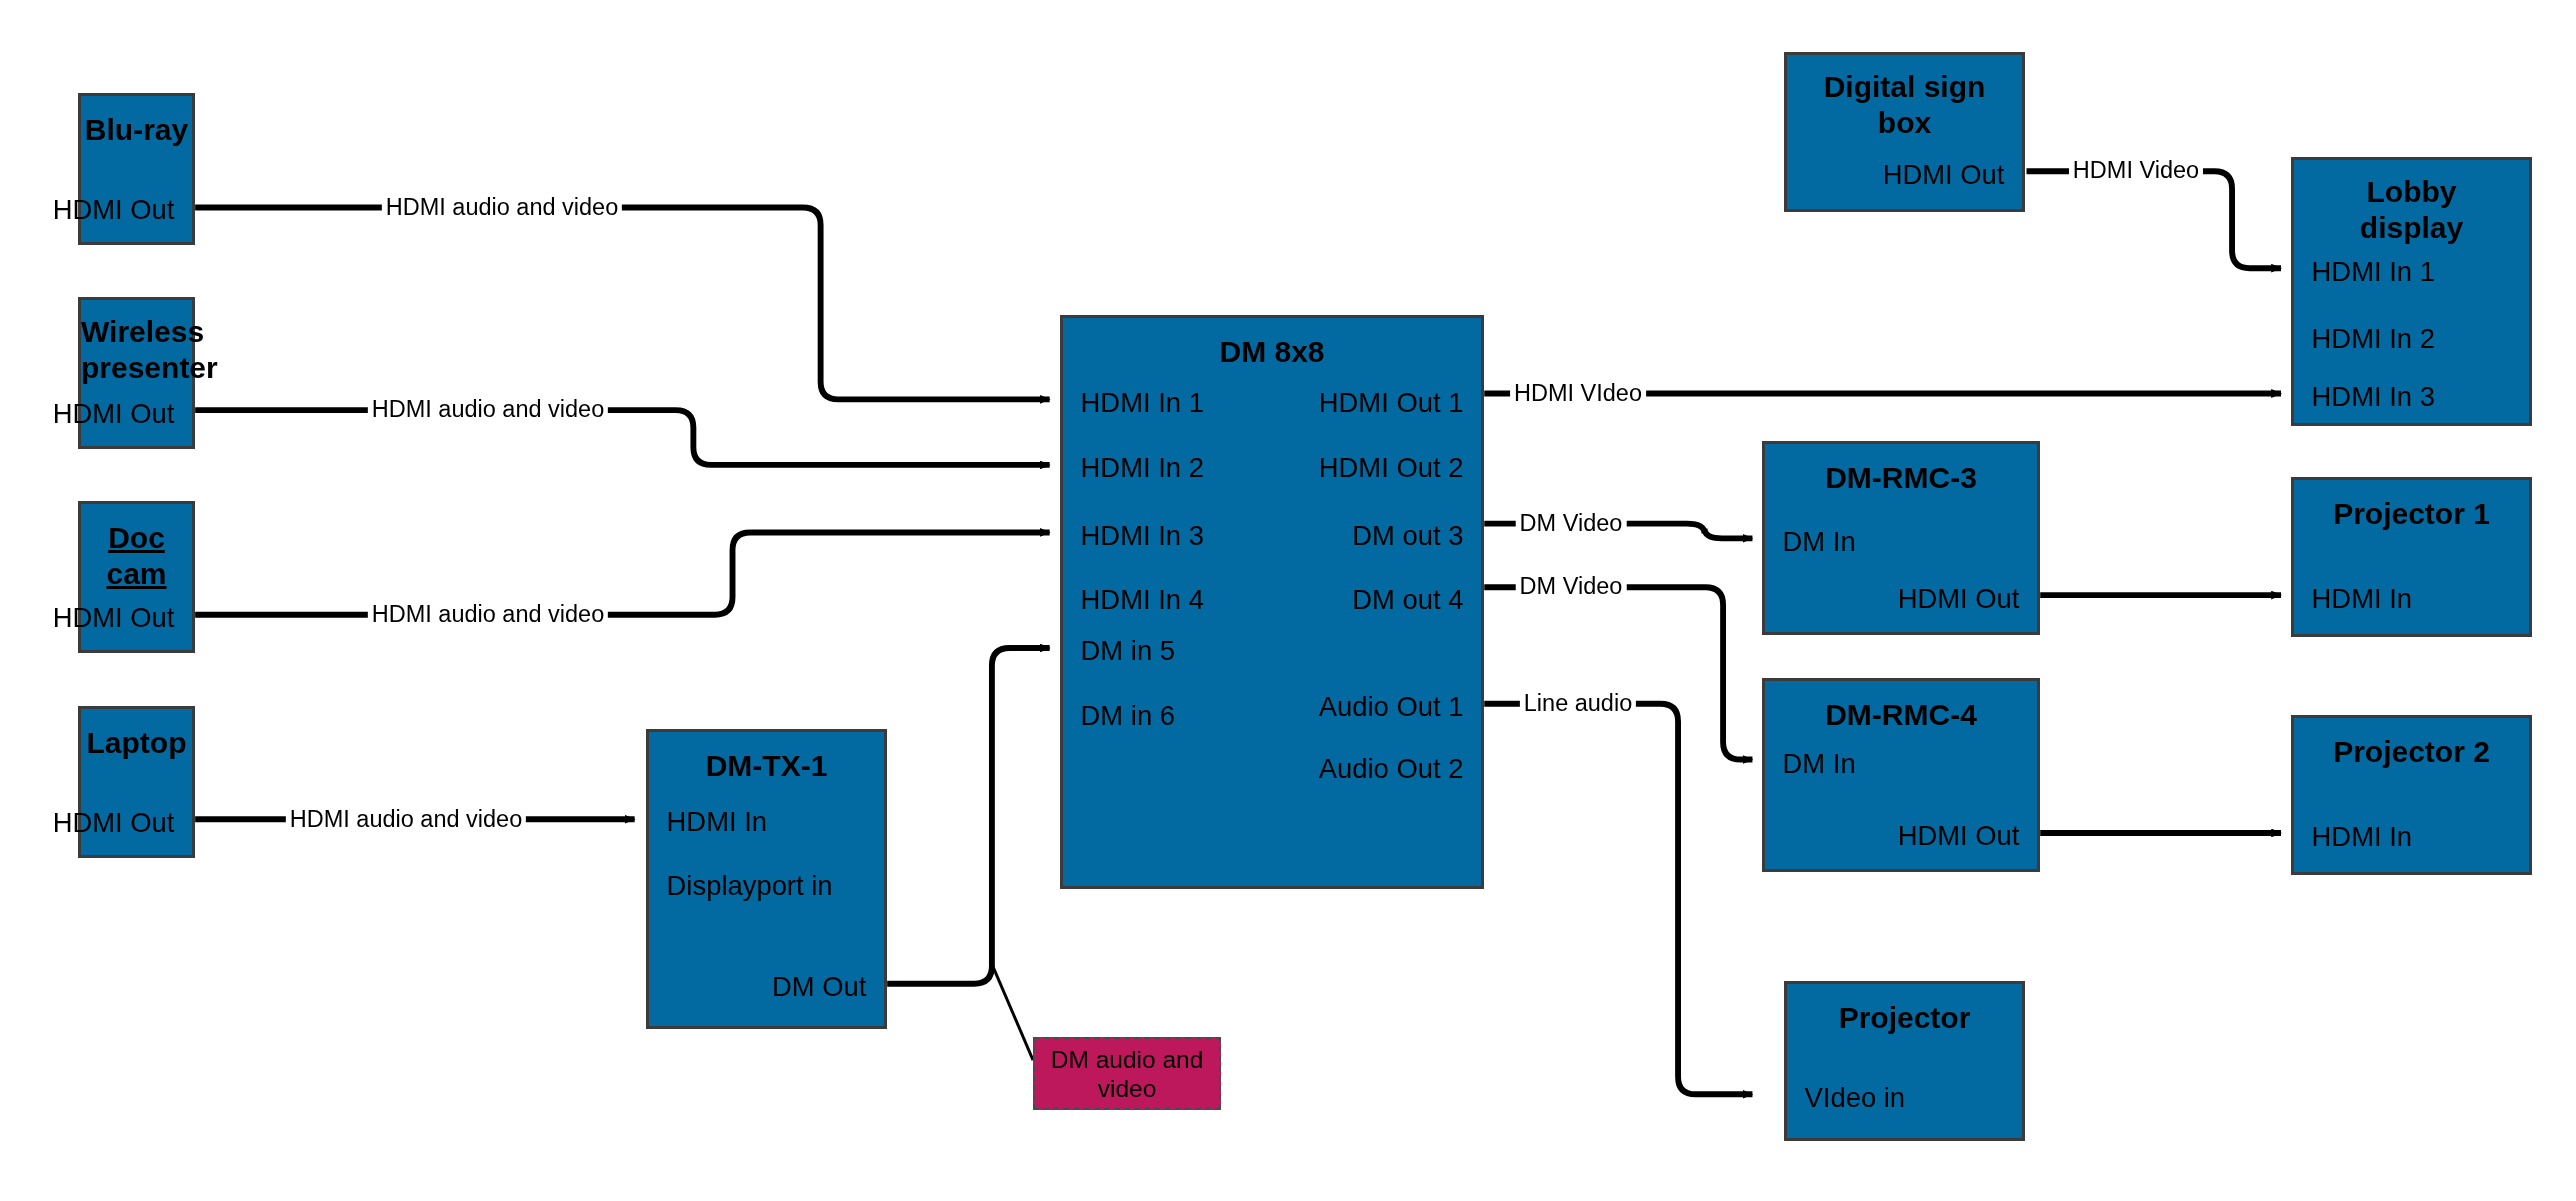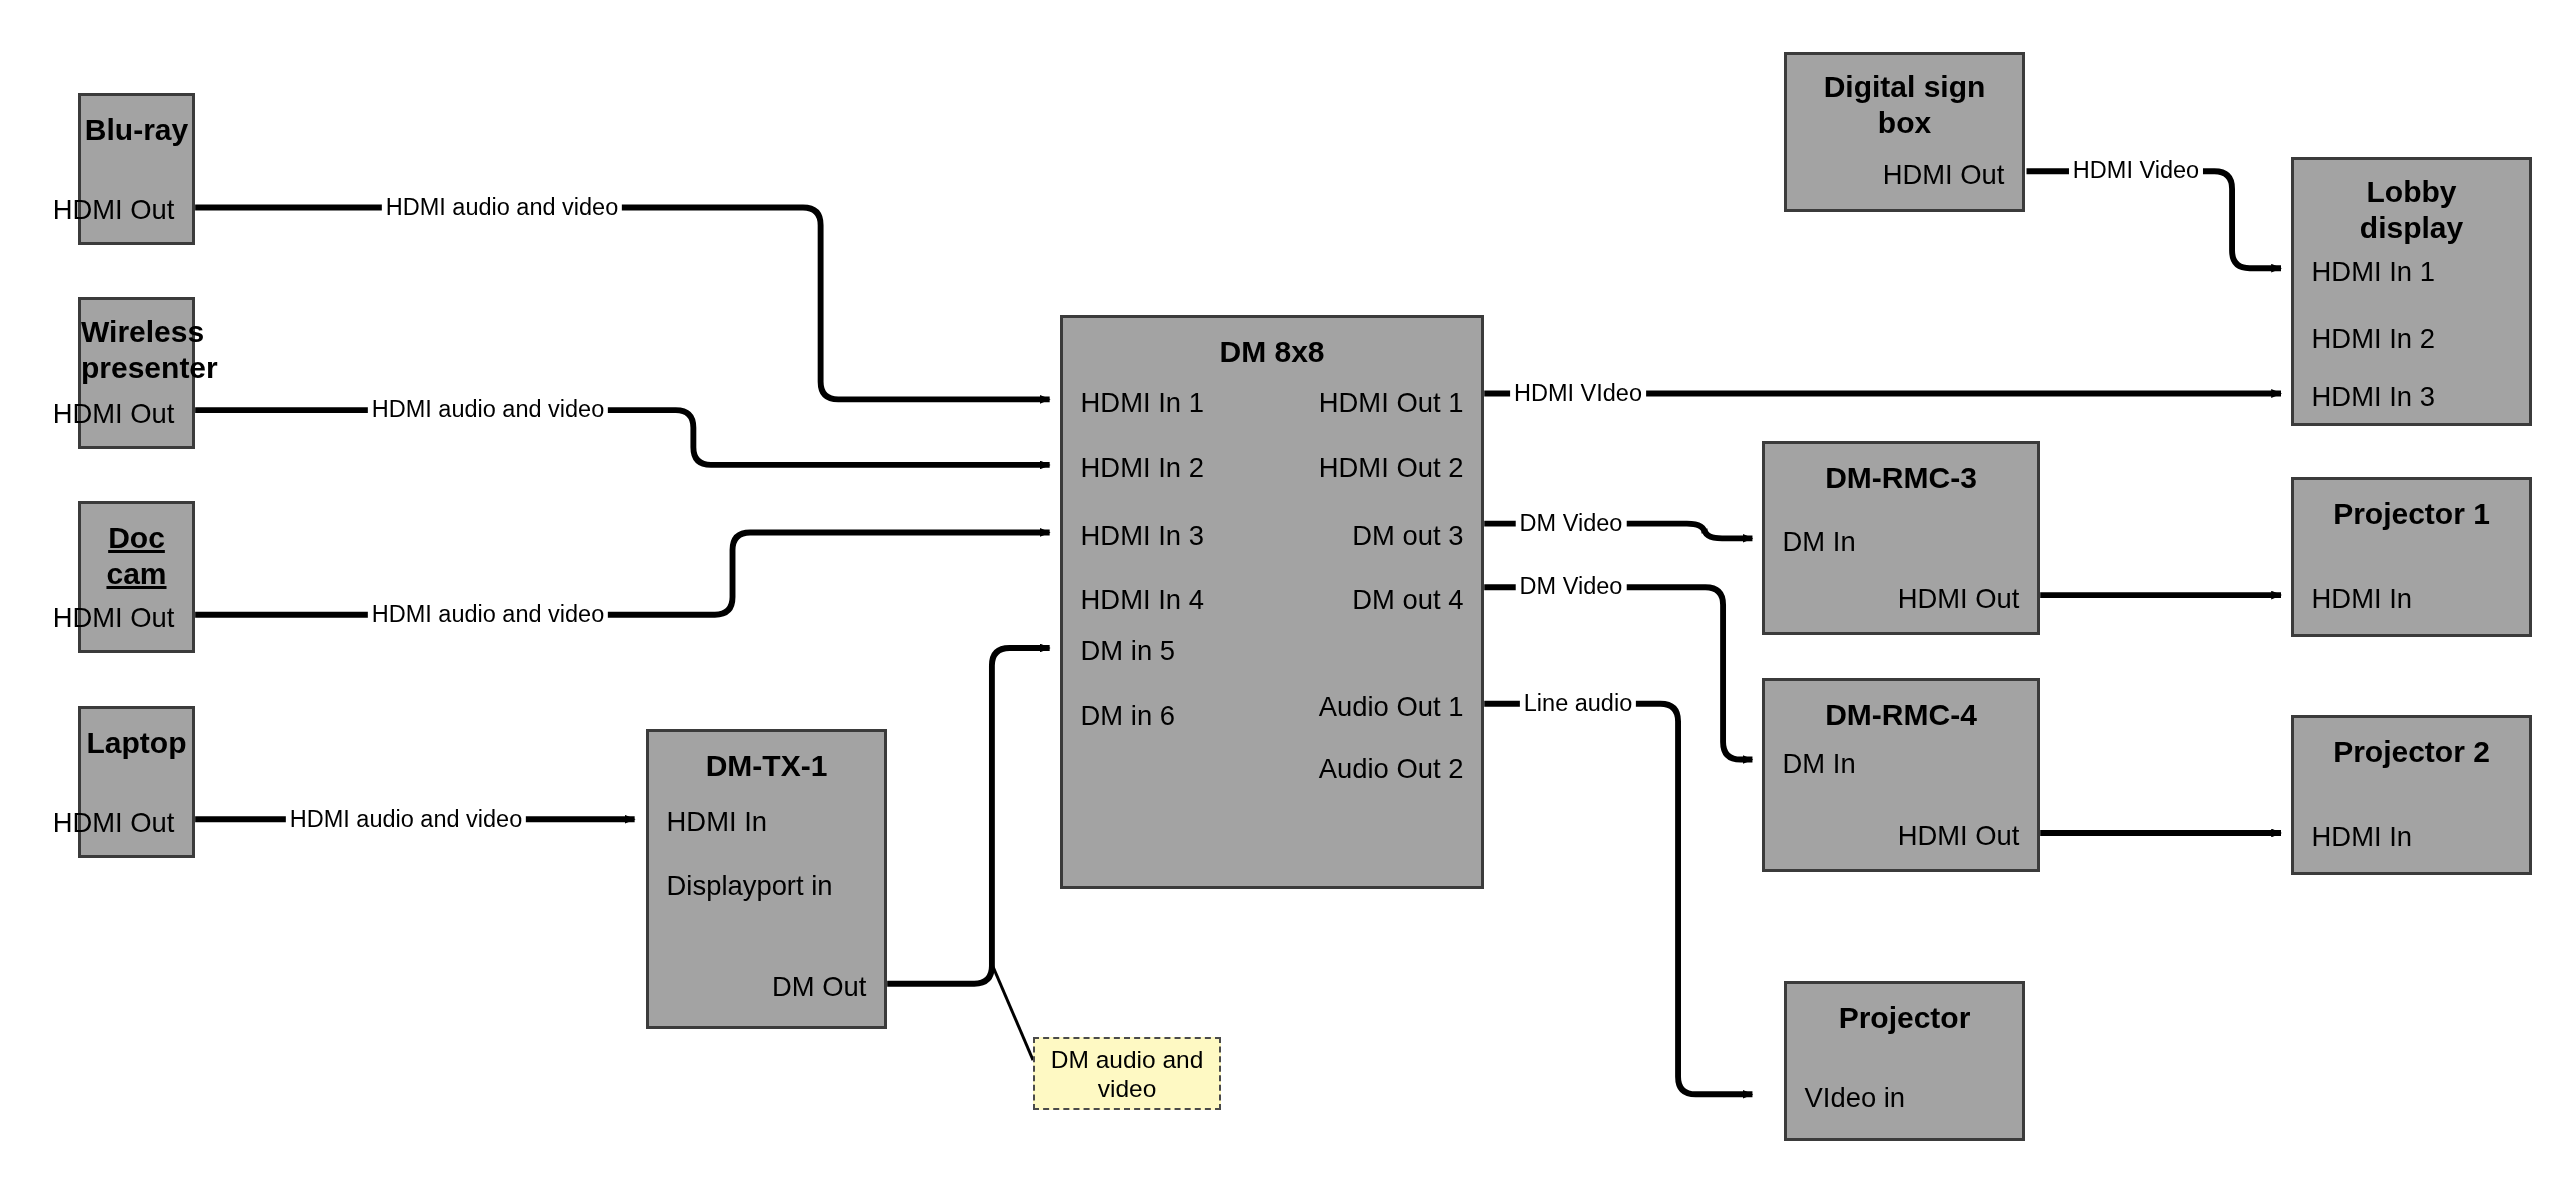--- a/index.html
+++ b/index.html
@@ -29,7 +29,7 @@
     position: absolute;
     box-sizing: border-box;
     border: 3.9px solid #3b3b3b;
-    background: #a3a3a3;
+    background: #0369a1;
   }
   .node .title {
     position: absolute;

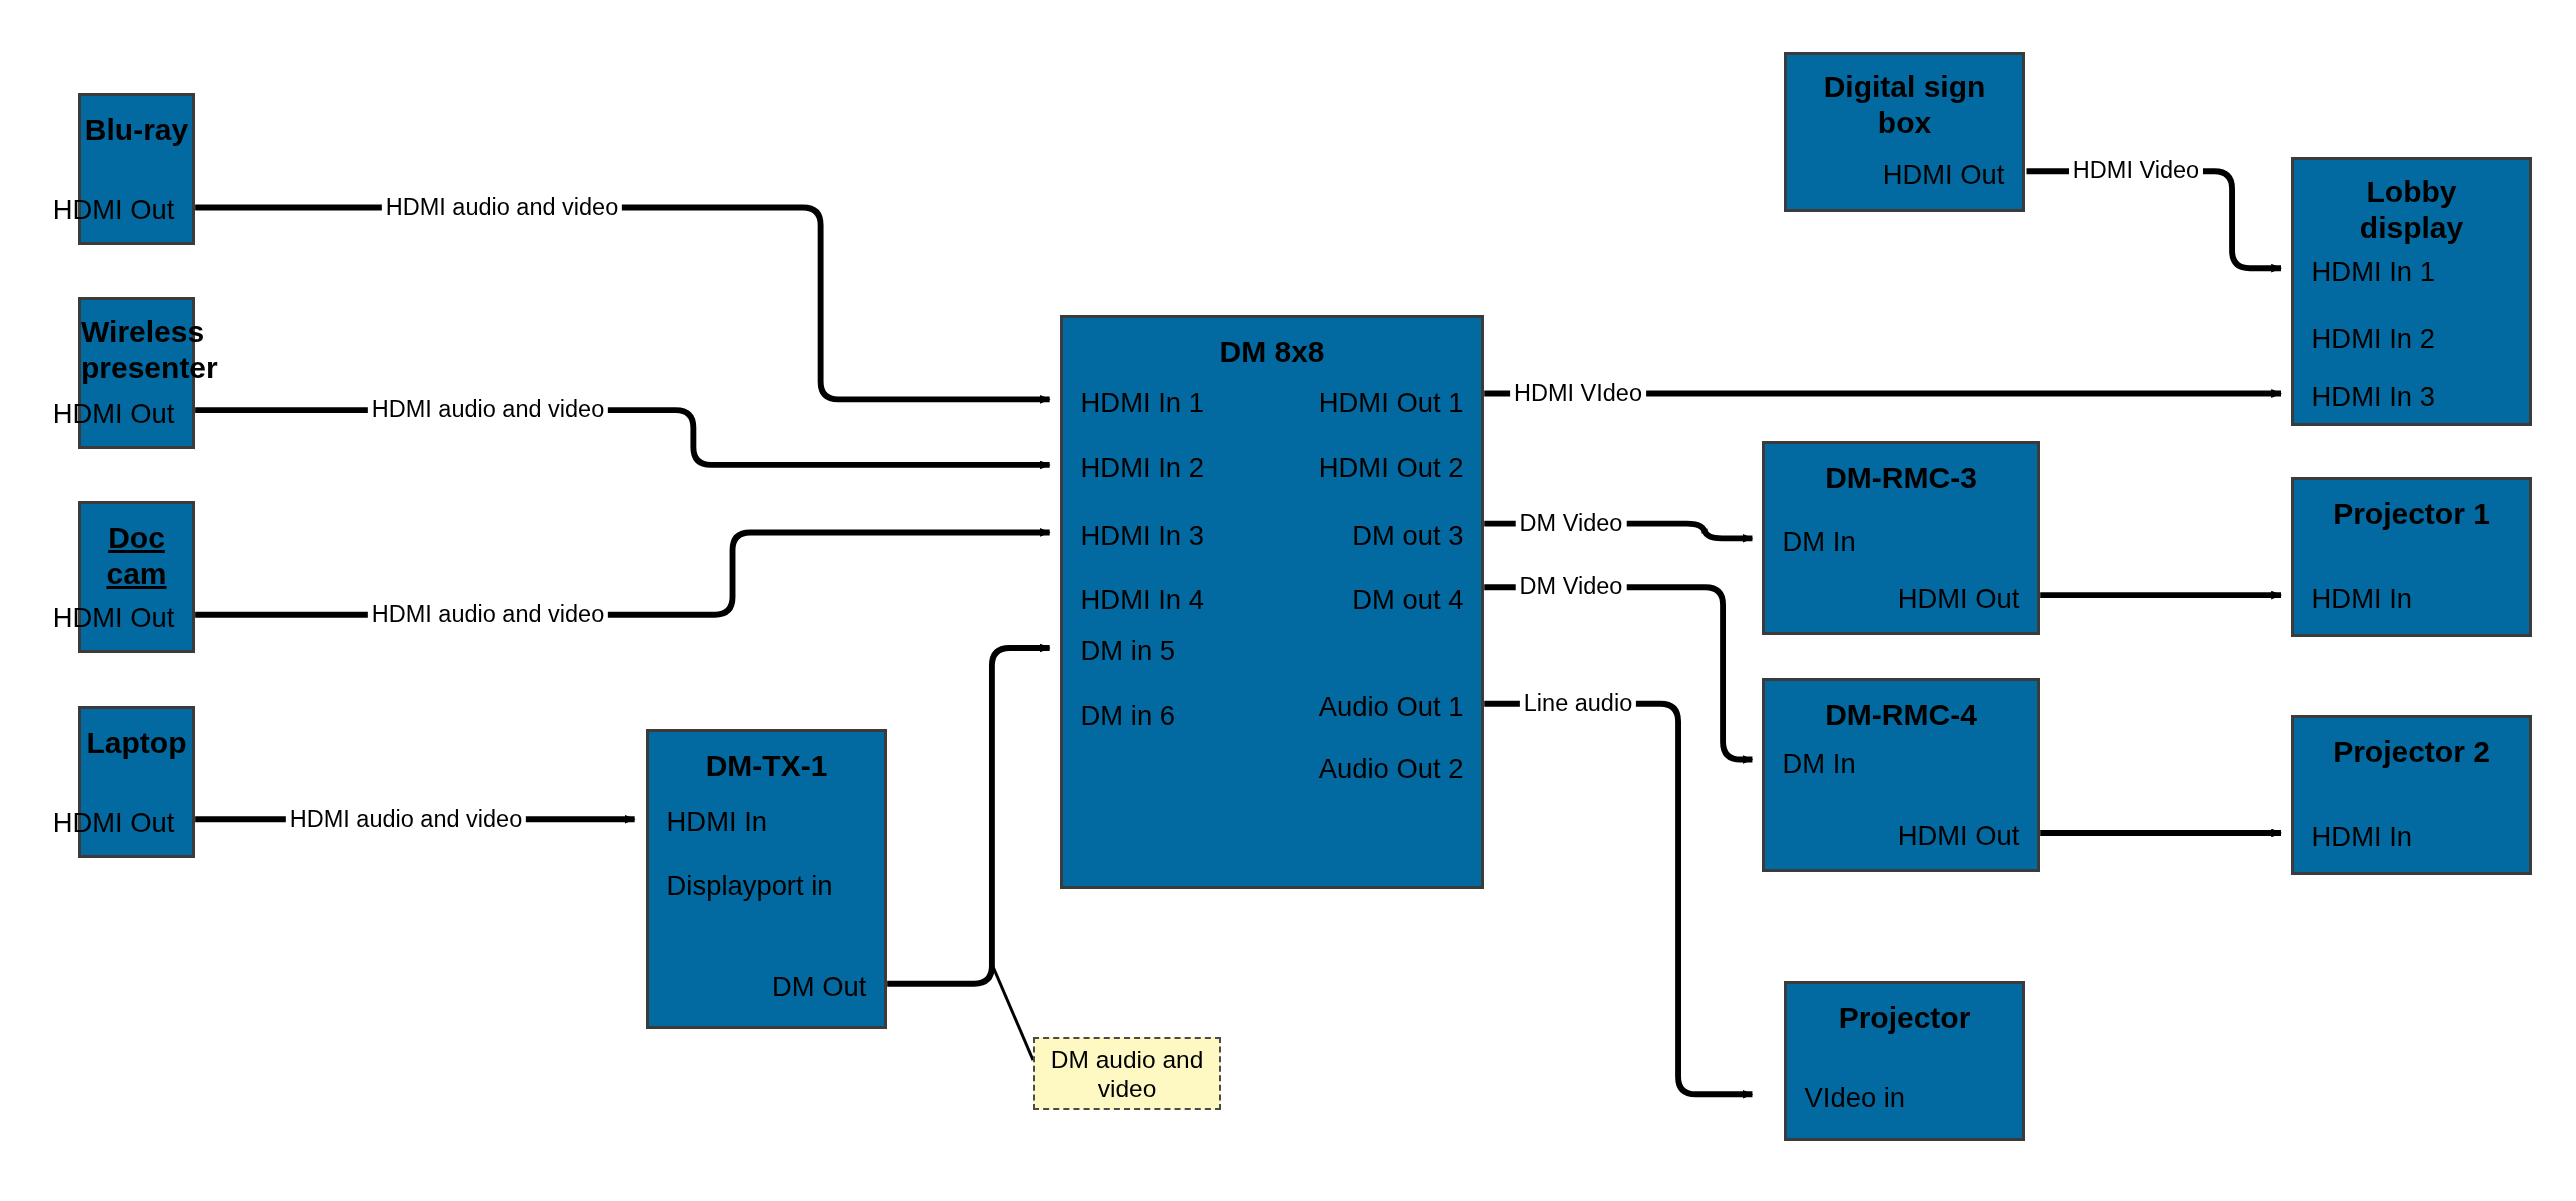--- a/index.html
+++ b/index.html
@@ -64,7 +64,7 @@
     position: absolute;
     box-sizing: border-box;
     border: 2.9px dashed #4a4a4a;
-    background: #fef9c3;
+    background: #be185d;
     font-size: 24.5px;
     line-height: 29px;
     color: #000000;

